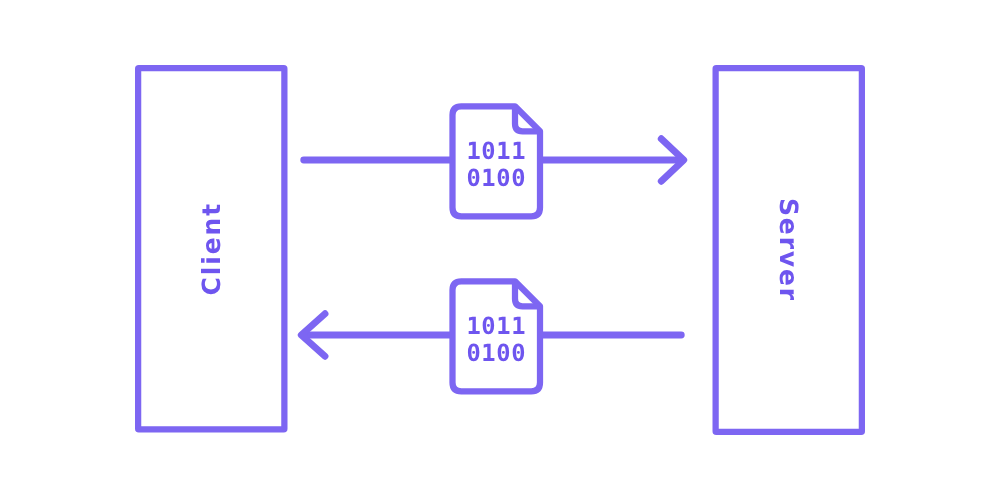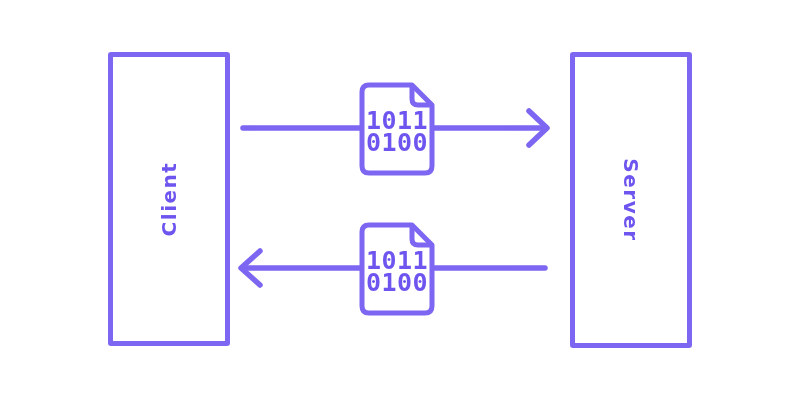--- a/index.html
+++ b/index.html
@@ -73,7 +73,7 @@
     justify-content: center;
     font-family: "DejaVu Sans Mono", "Liberation Mono", monospace;
     font-weight: 700;
-    font-size: 25px;
+    font-size: 19px;
     line-height: 22px;
     color: var(--text);
     letter-spacing: 0.5px;

